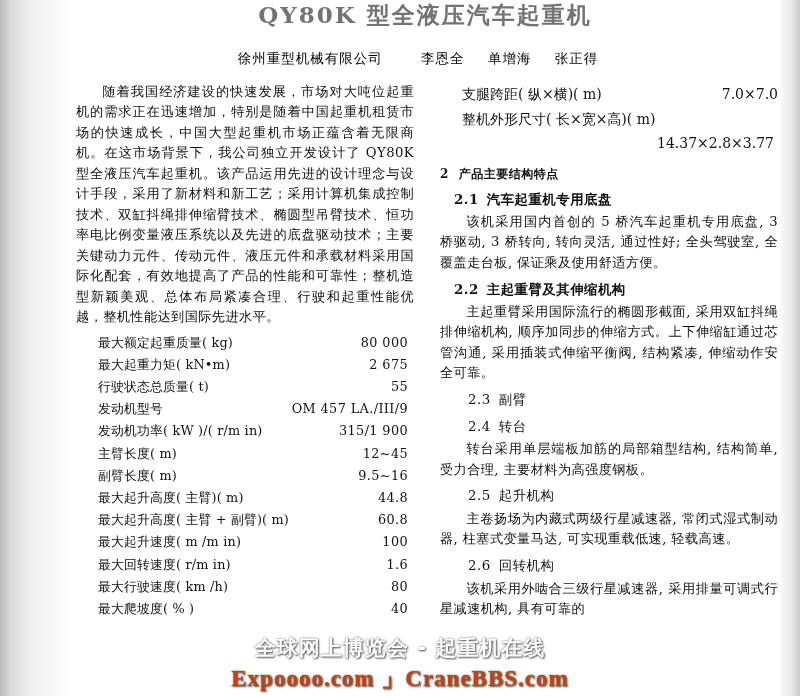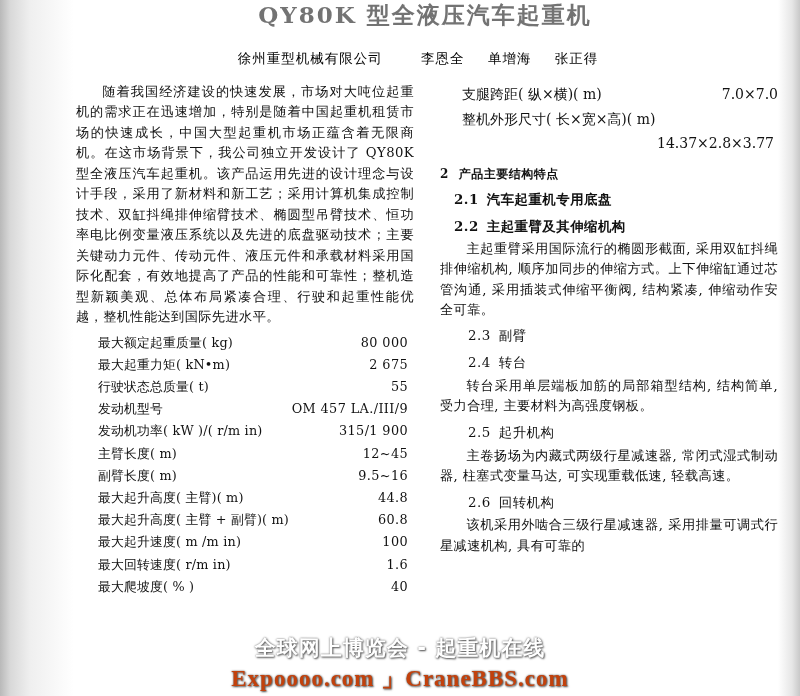--- a/index.html
+++ b/index.html
@@ -268,6 +268,7 @@
       <h3 class="subsec">
         <span class="num">2.1</span><span>汽车起重机专用底盘</span>
       </h3>
+      <p class="para">该机采用国内首创的 5 桥汽车起重机专用底盘, 3 桥驱动, 3 桥转向, 转向灵活, 通过性好; 全头驾驶室, 全覆盖走台板, 保证乘及使用舒适方便。</p>
 
       <h3 class="subsec">
         <span class="num">2.2</span><span>主起重臂及其伸缩机构</span>

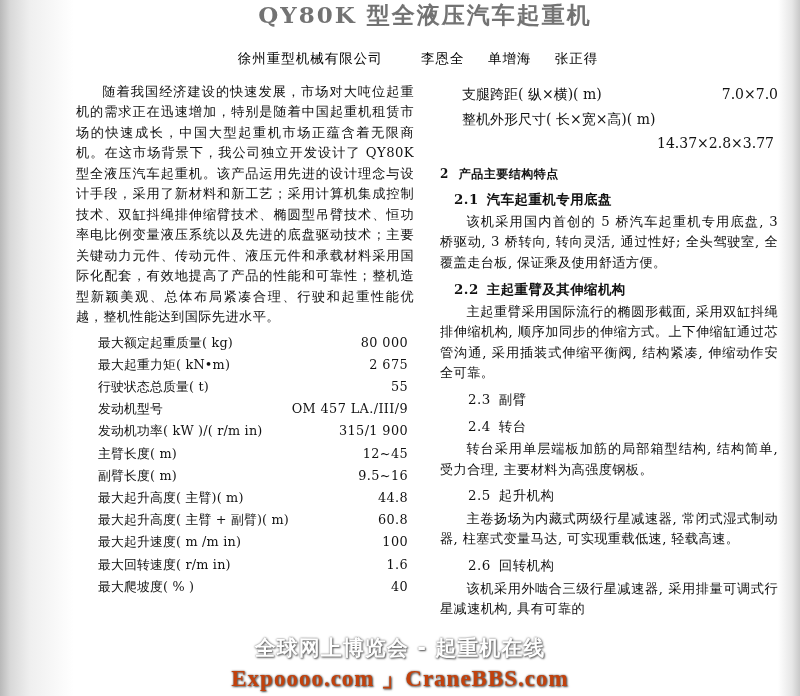--- a/index.html
+++ b/index.html
@@ -239,6 +239,10 @@
           <tr>
             <td>最大回转速度( r/m in)</td>
             <td class="val">1.6</td>
+          </tr>
+          <tr>
+            <td>最大行驶速度( km /h)</td>
+            <td class="val">80</td>
           </tr>
           <tr>
             <td>最大爬坡度( % )</td>

